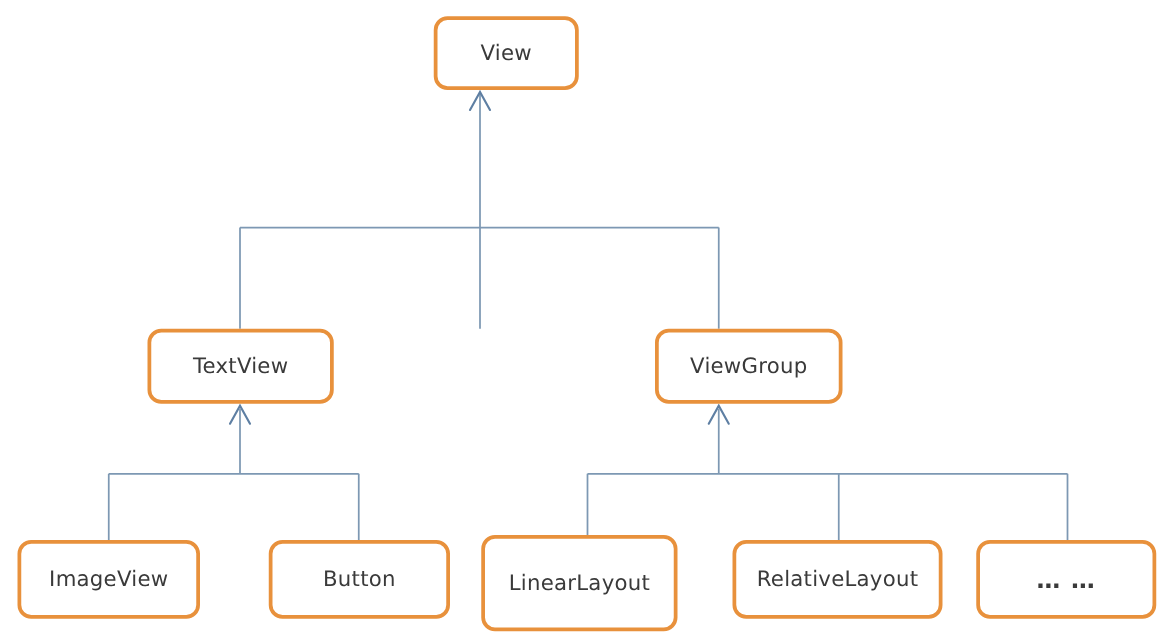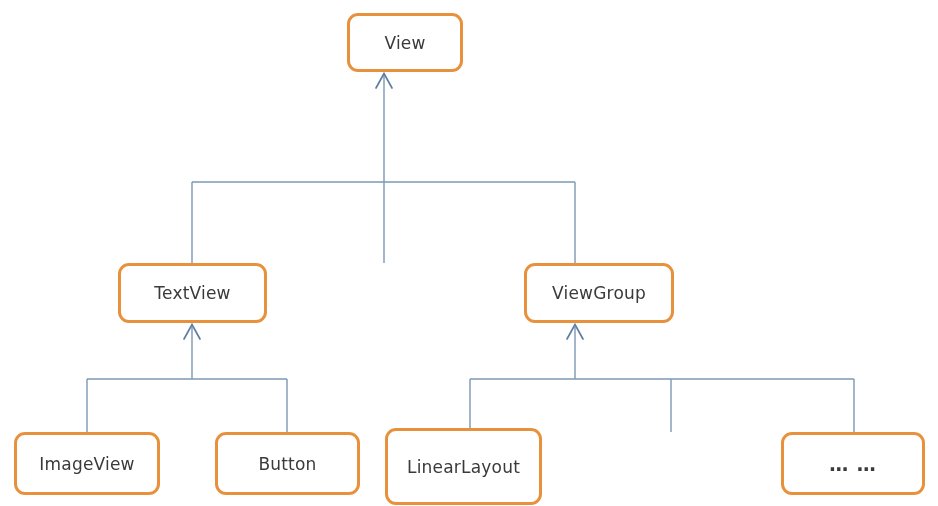--- a/index.html
+++ b/index.html
@@ -91,6 +91,7 @@
   <div class="node n-edittext">ImageView</div>
   <div class="node n-button">Button</div>
   <div class="node n-linearlayout">LinearLayout</div>
+  <div class="node n-relativelayout">RelativeLayout</div>
   <div class="node n-others">… …</div>
 
 </div>

